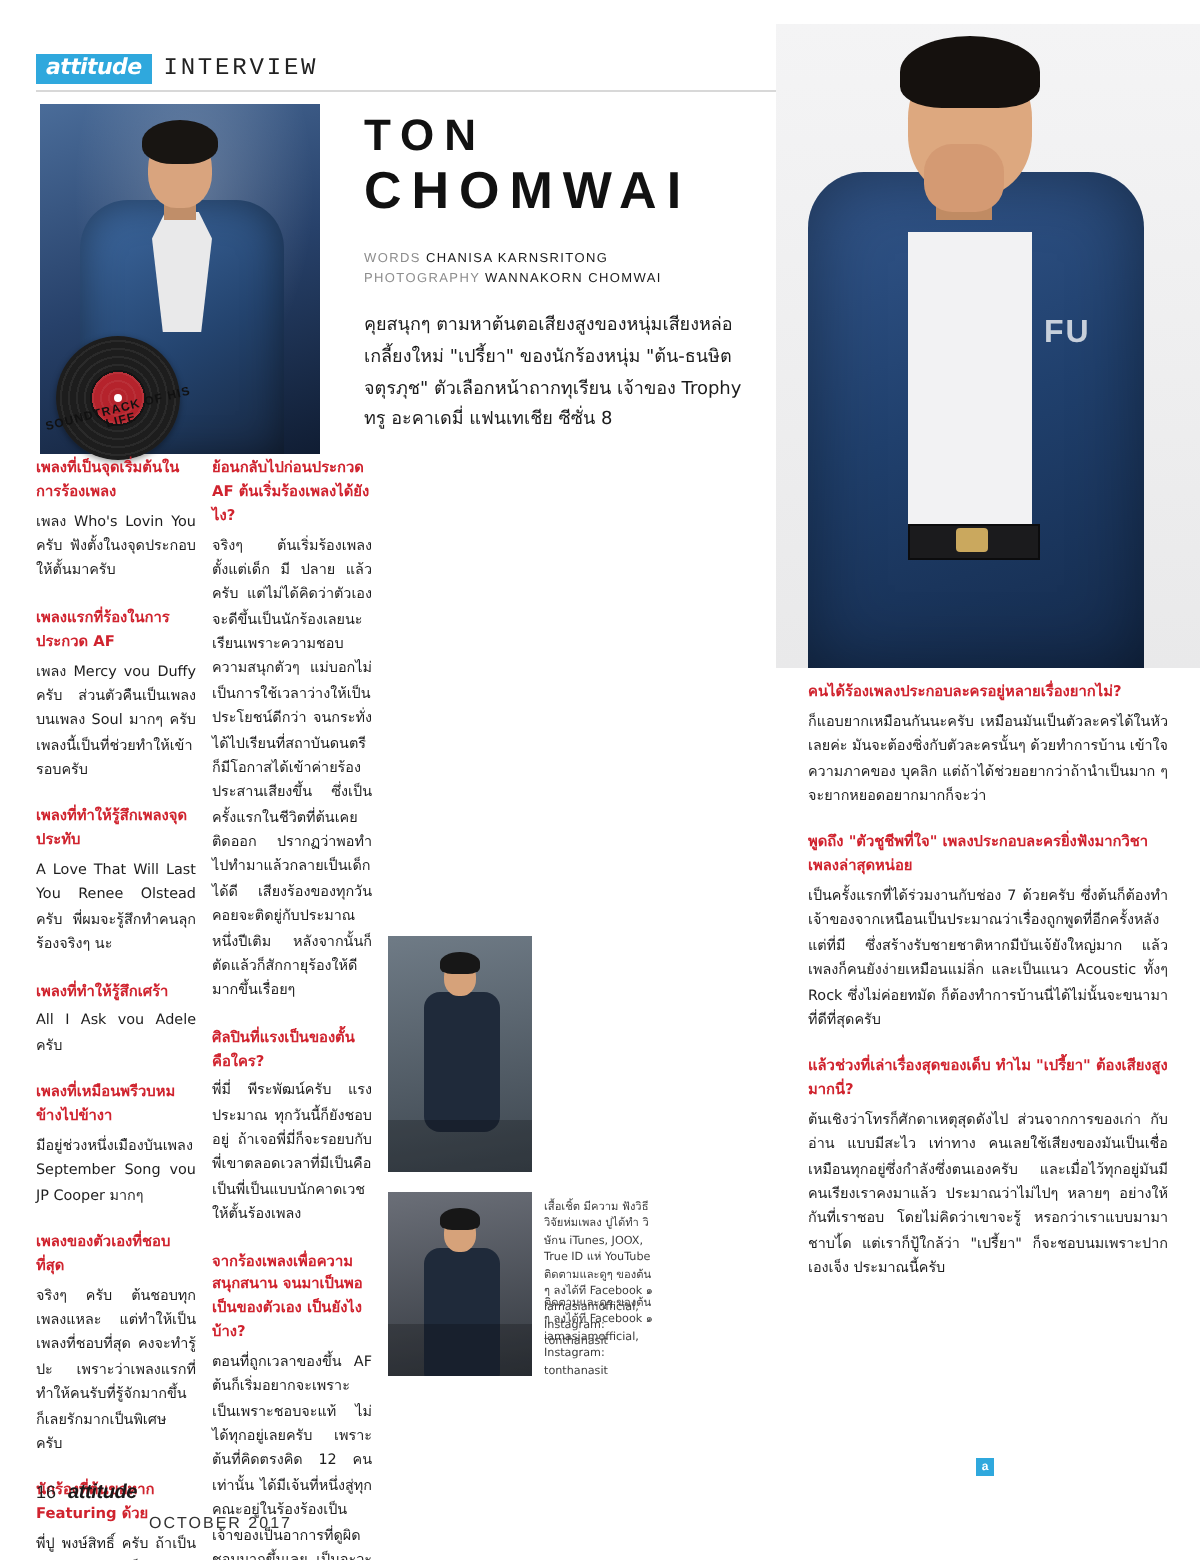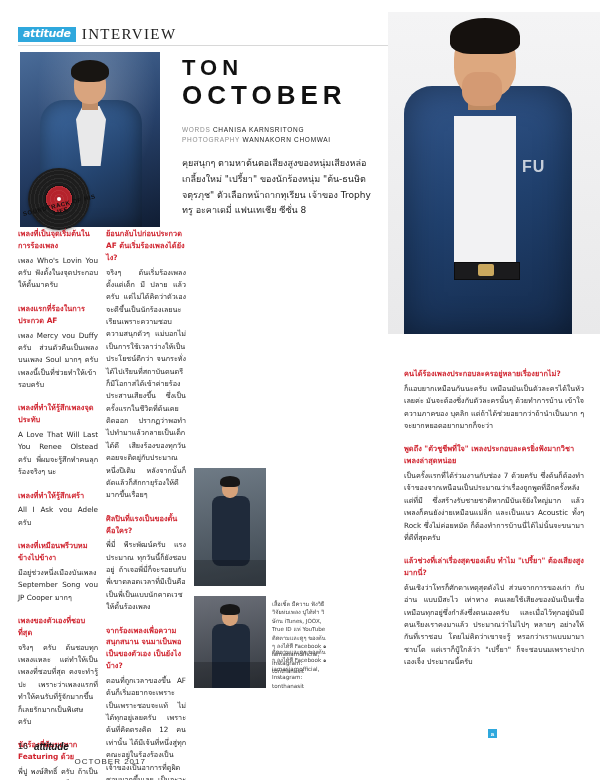--- a/index.html
+++ b/index.html
@@ -43,10 +43,10 @@
   }
   .header-label {
     color: #222222;
-    font-size: 15px;
+    font-size: 12px;
     letter-spacing: 1.4px;
     margin-left: 6px;
-    font-family: Liberation Serif, serif;
+    font-family: Liberation Mono, monospace;
   }
   .header-rule {
     position: absolute;

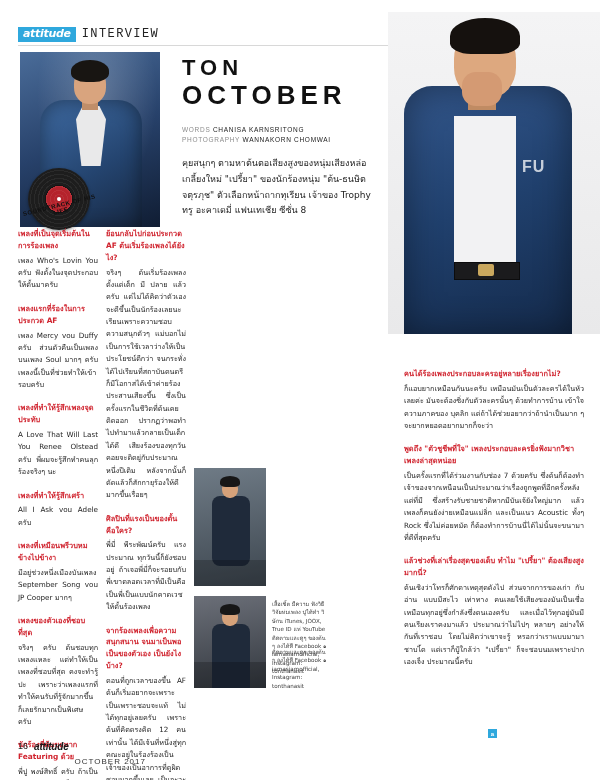--- a/index.html
+++ b/index.html
@@ -416,7 +416,7 @@
 
   <div class="title">
     <div class="title-line1">TON</div>
-    <div class="title-line2">OCTOBER</div>
+    <div class="title-line2">CHOMWAI</div>
   </div>
 
   <div class="credits">

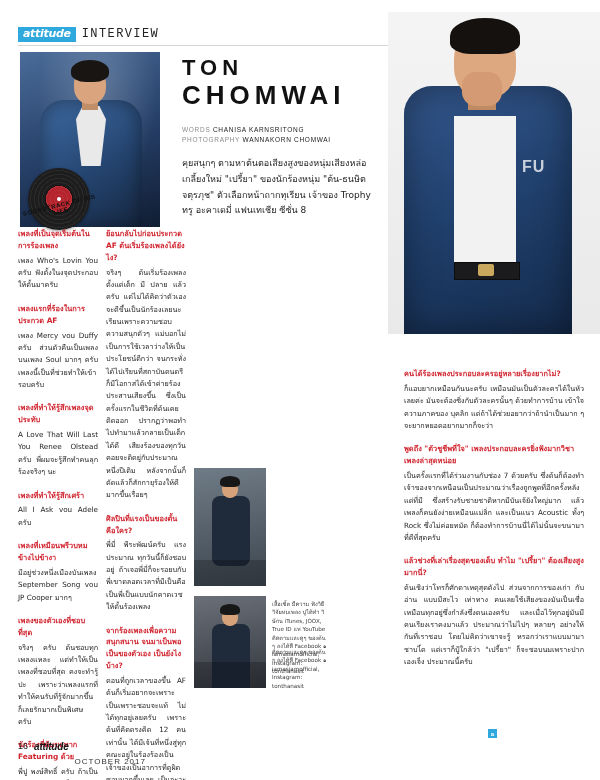--- a/index.html
+++ b/index.html
@@ -287,7 +287,7 @@
   .col1 { left: 18px;  top: 228px; width: 80px; }
   .col2 { left: 106px; top: 228px; width: 80px; }
   .col3 { left: 194px; top: 462px; width: 90px; }
-  .col4 { left: 404px; top: 340px; width: 180px; margin-top: 28px; }
+  .col4 { left: 404px; top: 340px; width: 180px; }
 
   
   .small-photo-1 {

